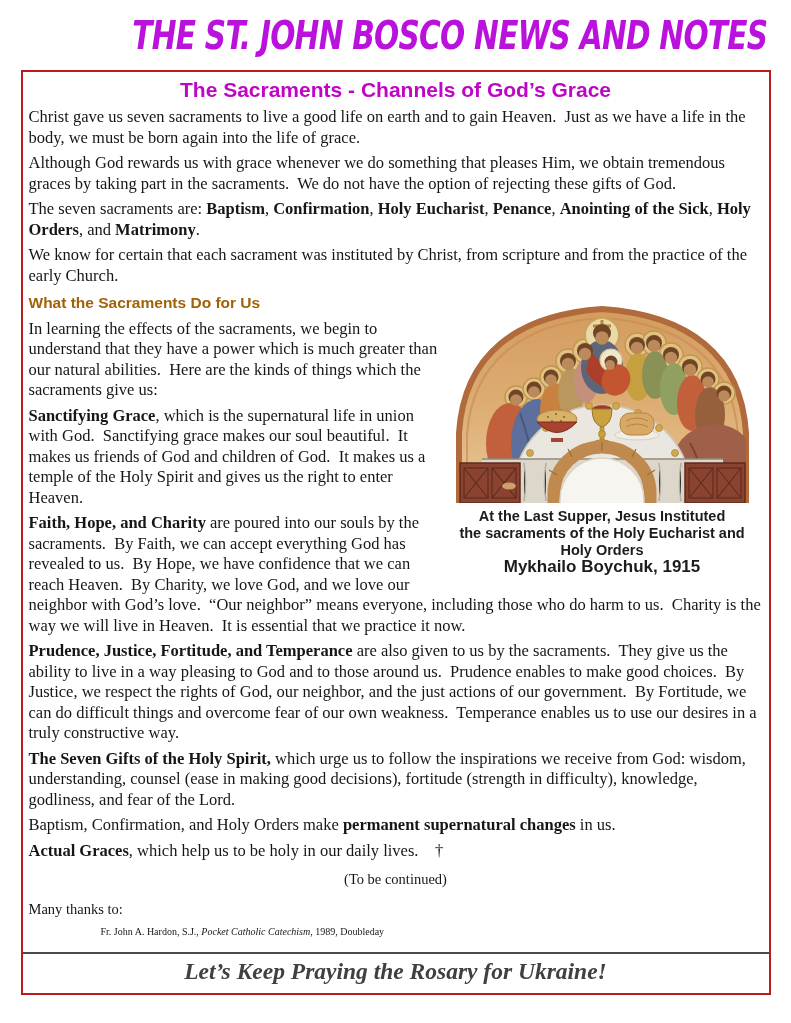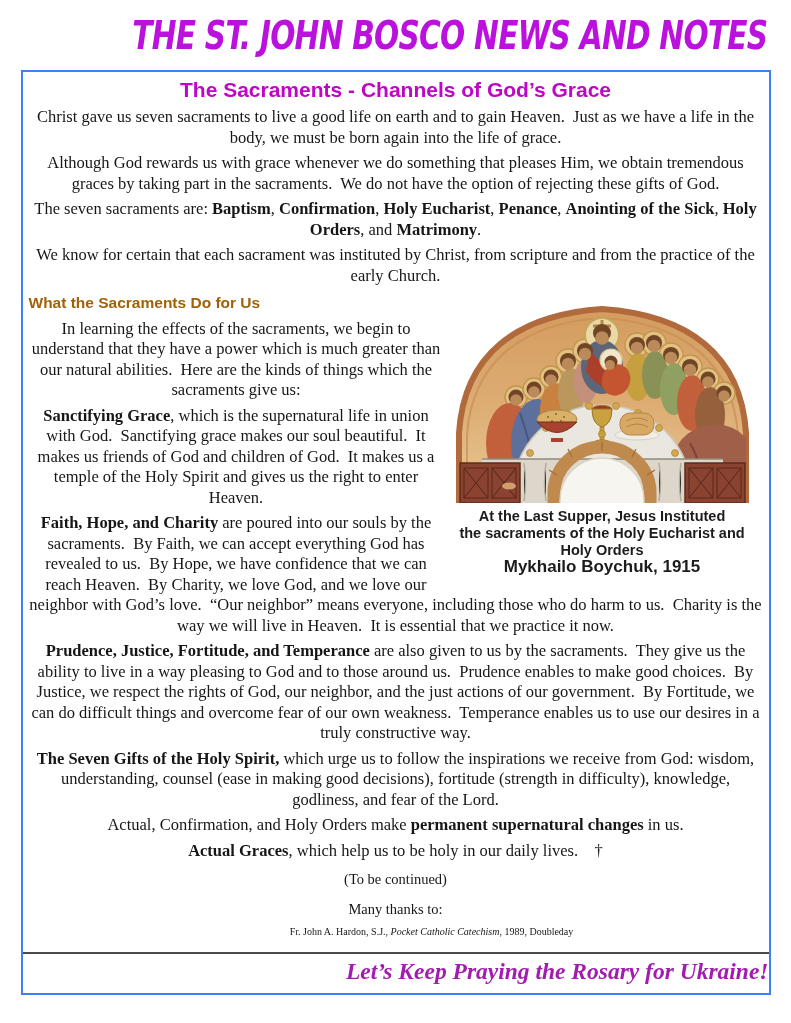--- a/index.html
+++ b/index.html
@@ -17,7 +17,7 @@
   }
   .content-box {
     margin:7px auto 0; width:750px; box-sizing:border-box;
-    border:2px solid #3b82f6; background:#fff;
+    border:2px solid #b91c1c; background:#fff;
   }
   .box-inner { padding:2px 6px 0 6px; }
   .article-title {

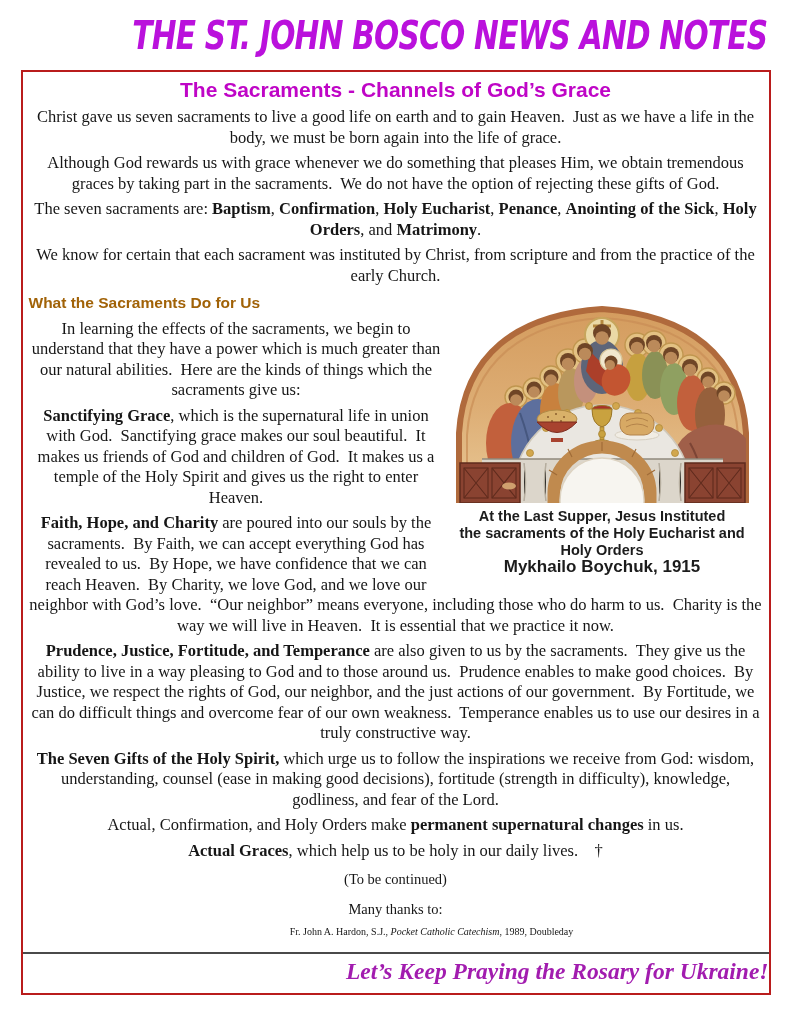--- a/index.html
+++ b/index.html
@@ -25,7 +25,7 @@
     font-family:"Liberation Sans", sans-serif; font-weight:bold; font-size:21px;
   }
   .article-body { font-size:16.5px; line-height:20.5px; }
-  .article-body p { margin:0 0 5px; white-space:pre-wrap;text-align:center; }
+  .article-body p { margin:0 0 5px; white-space:pre-wrap; }
   .section-heading {
     font-family:"Liberation Sans", sans-serif; font-weight:bold; font-size:15.5px;
     margin:7px 0 5px; color:#a16207;

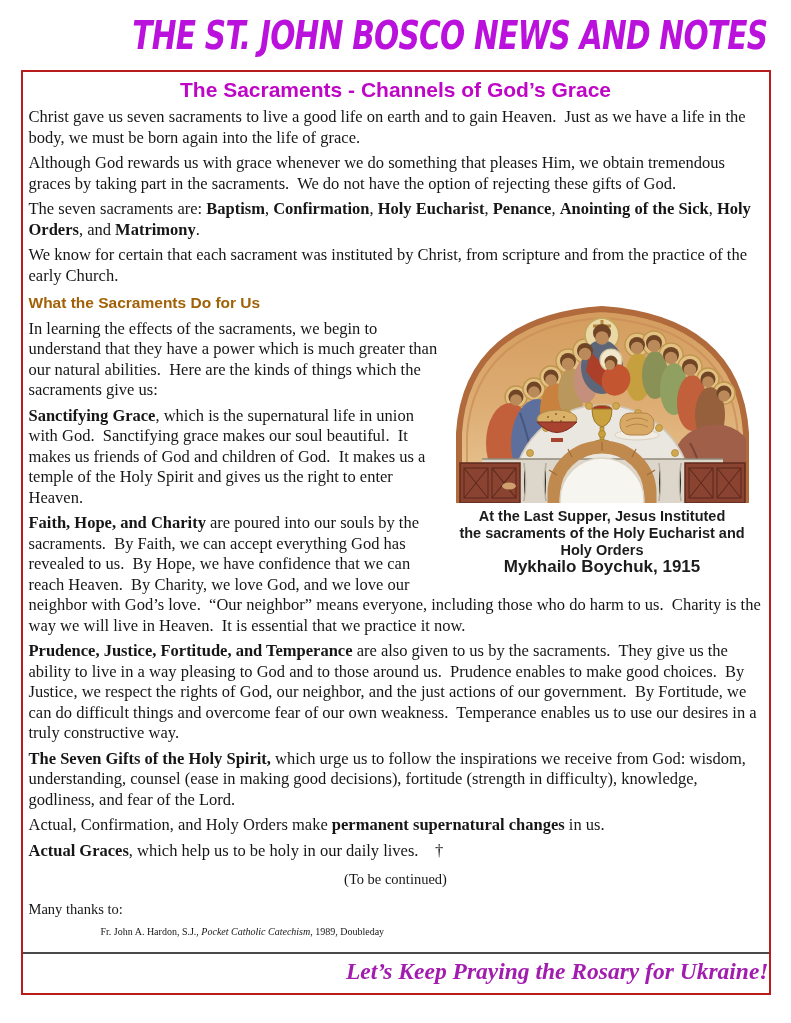--- a/index.html
+++ b/index.html
@@ -236,7 +236,7 @@
         <p><b>Faith, Hope, and Charity</b><span> are poured into our souls by the sacraments.  By Faith, we can accept everything God has revealed to us.  By Hope, we have confidence that we can reach Heaven.  By Charity, we love God, and we love our neighbor with God’s love.  “Our neighbor” means everyone, including those who do harm to us.  Charity is the way we will live in Heaven.  It is essential that we practice it now.</span></p>
         <p><b>Prudence, Justice, Fortitude, and Temperance</b><span> are also given to us by the sacraments.  They give us the ability to live in a way pleasing to God and to those around us.  Prudence enables to make good choices.  By Justice, we respect the rights of God, our neighbor, and the just actions of our government.  By Fortitude, we can do difficult things and overcome fear of our own weakness.  Temperance enables us to use our desires in a truly constructive way.</span></p>
         <p><b>The Seven Gifts of the Holy Spirit,</b><span> which urge us to follow the inspirations we receive from God: wisdom, understanding, counsel (ease in making good decisions), fortitude (strength in difficulty), knowledge, godliness, and fear of the Lord.</span></p>
-        <p><span>Actual, Confirmation, and Holy Orders make </span><b>permanent supernatural changes</b><span> in us.</span></p>
+        <p><span>Baptism, Confirmation, and Holy Orders make </span><b>permanent supernatural changes</b><span> in us.</span></p>
         <p><b>Actual Graces</b><span>, which help us to be holy in our daily lives.    †</span></p>
 
         <p class="continued">(To be continued)</p>

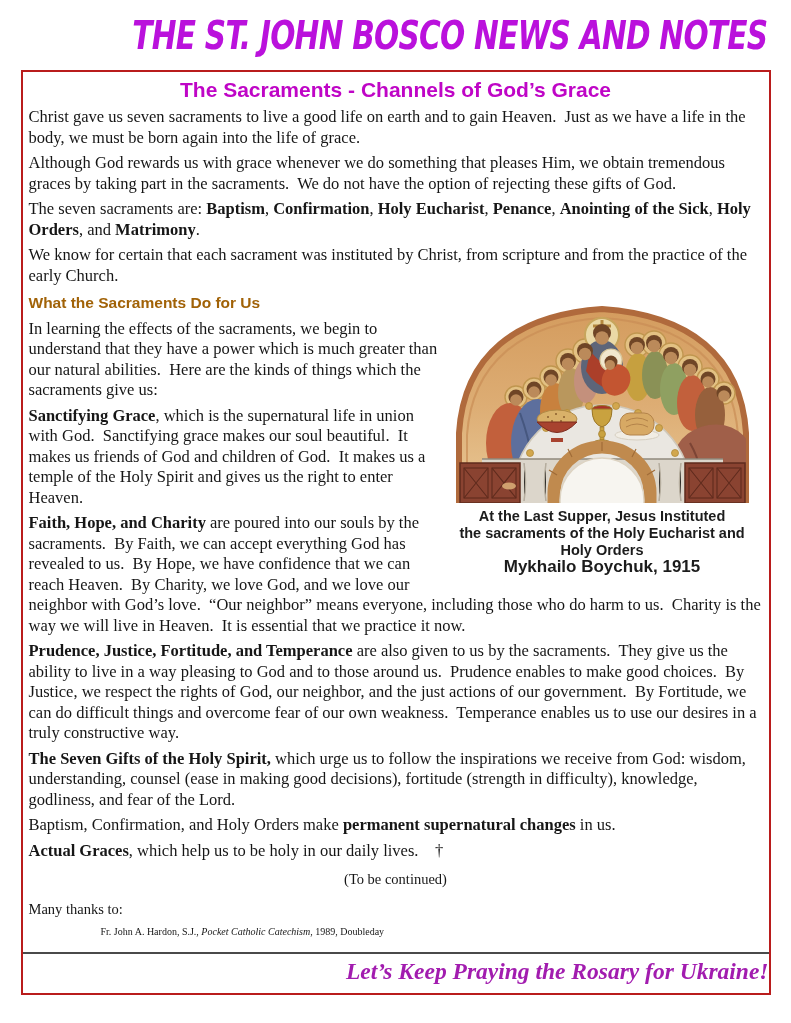--- a/index.html
+++ b/index.html
@@ -43,9 +43,9 @@
   .thanks-intro { font-size:14.5px; margin:4px 0 3px !important; }
   .thanks-credit { font-size:10px; margin:0 0 9px 72px !important; }
   .banner {
-    clear:both; border-top:2px solid #4a4a4a; text-align:right;
+    clear:both; border-top:2px solid #4a4a4a; text-align:center;
     font-weight:bold; font-style:italic; font-size:23.5px; padding:4px 0 8px;
-    color:#a21caf;
+    color:#404040;
   }
 </style>
 </head>

